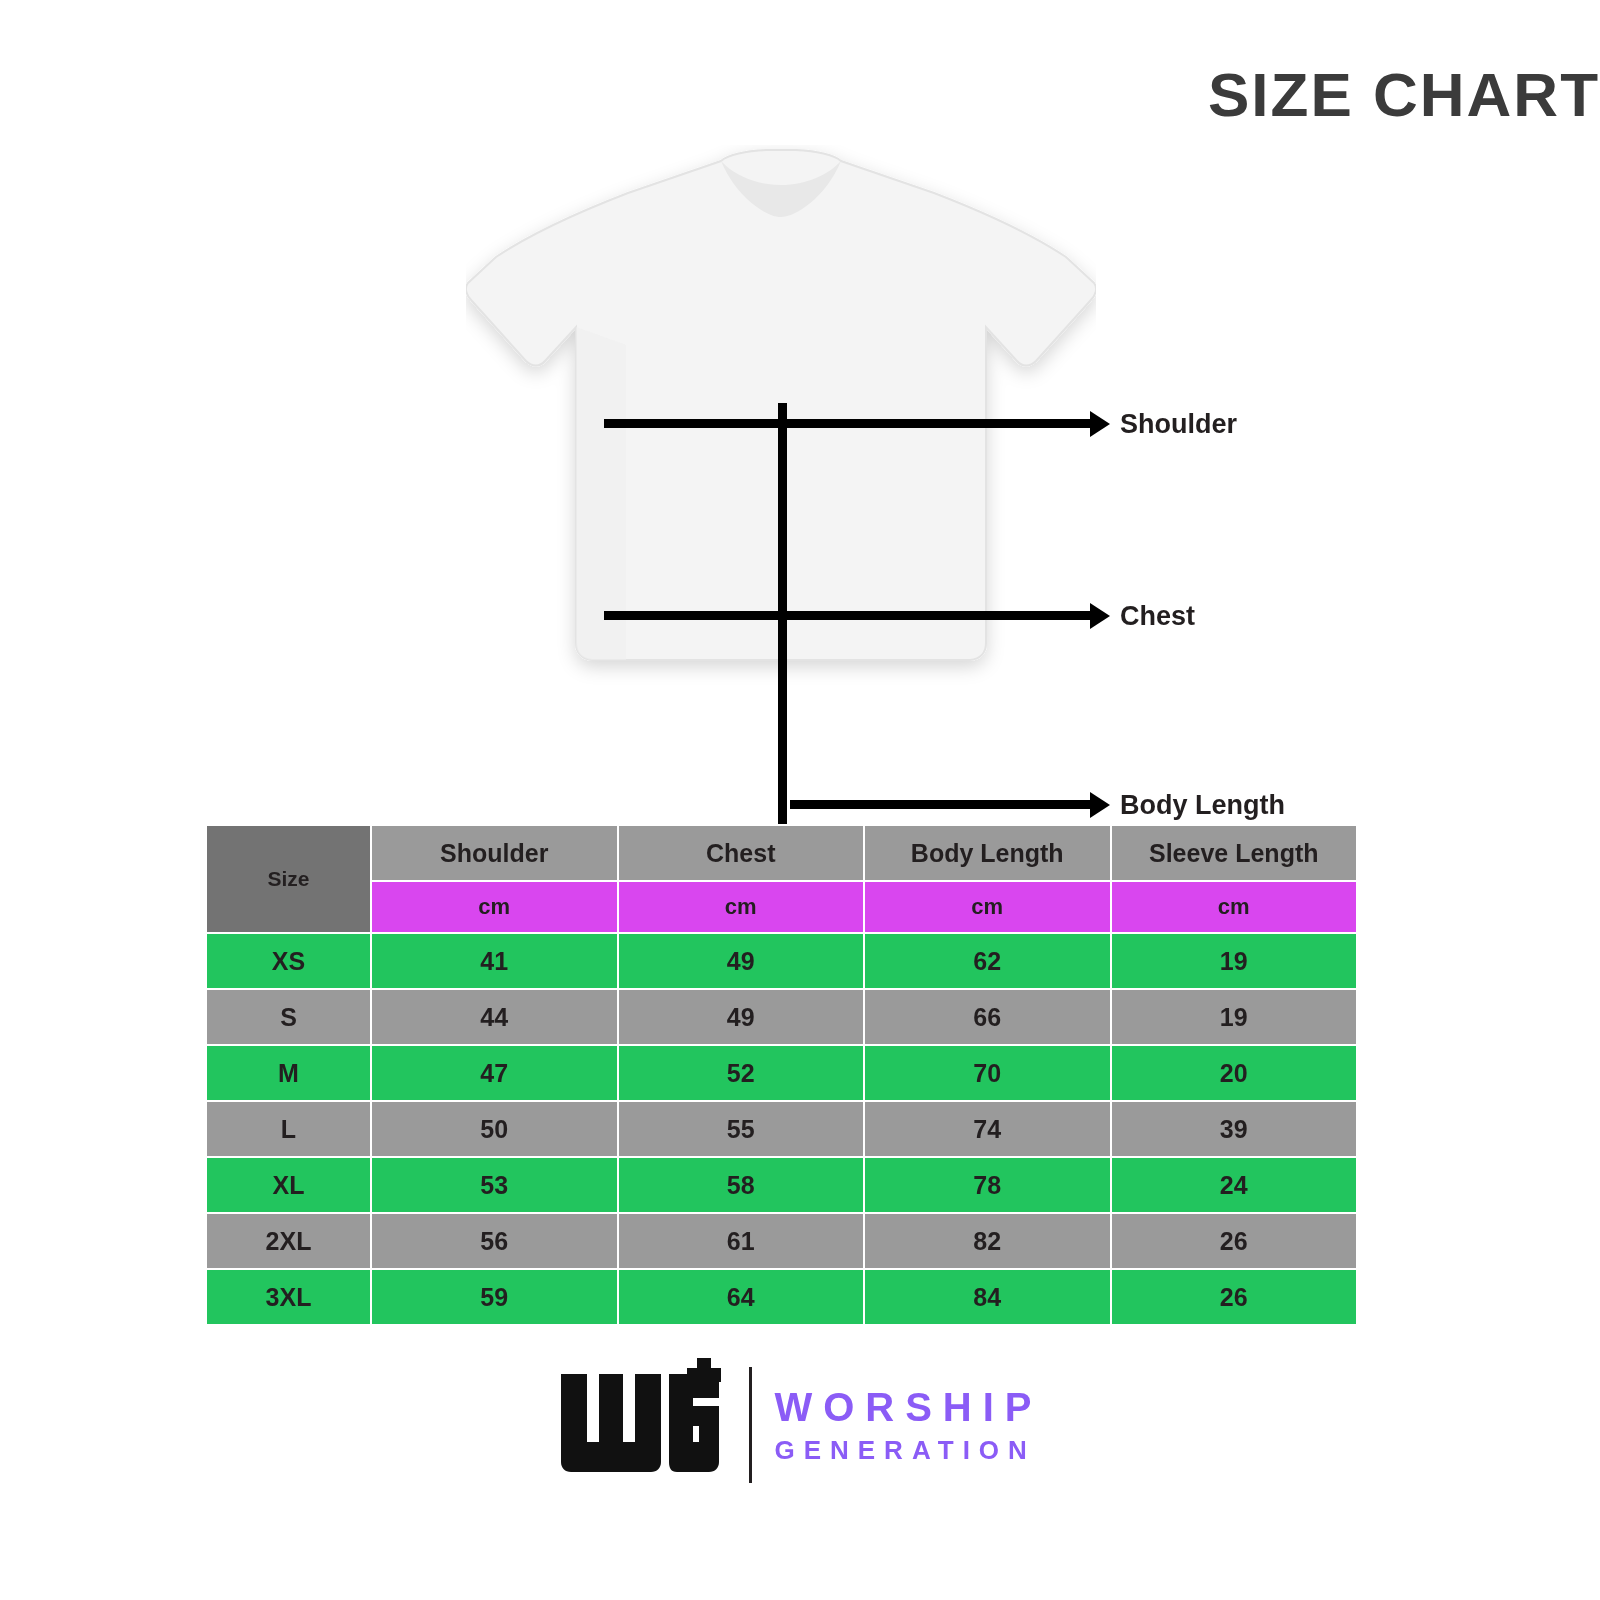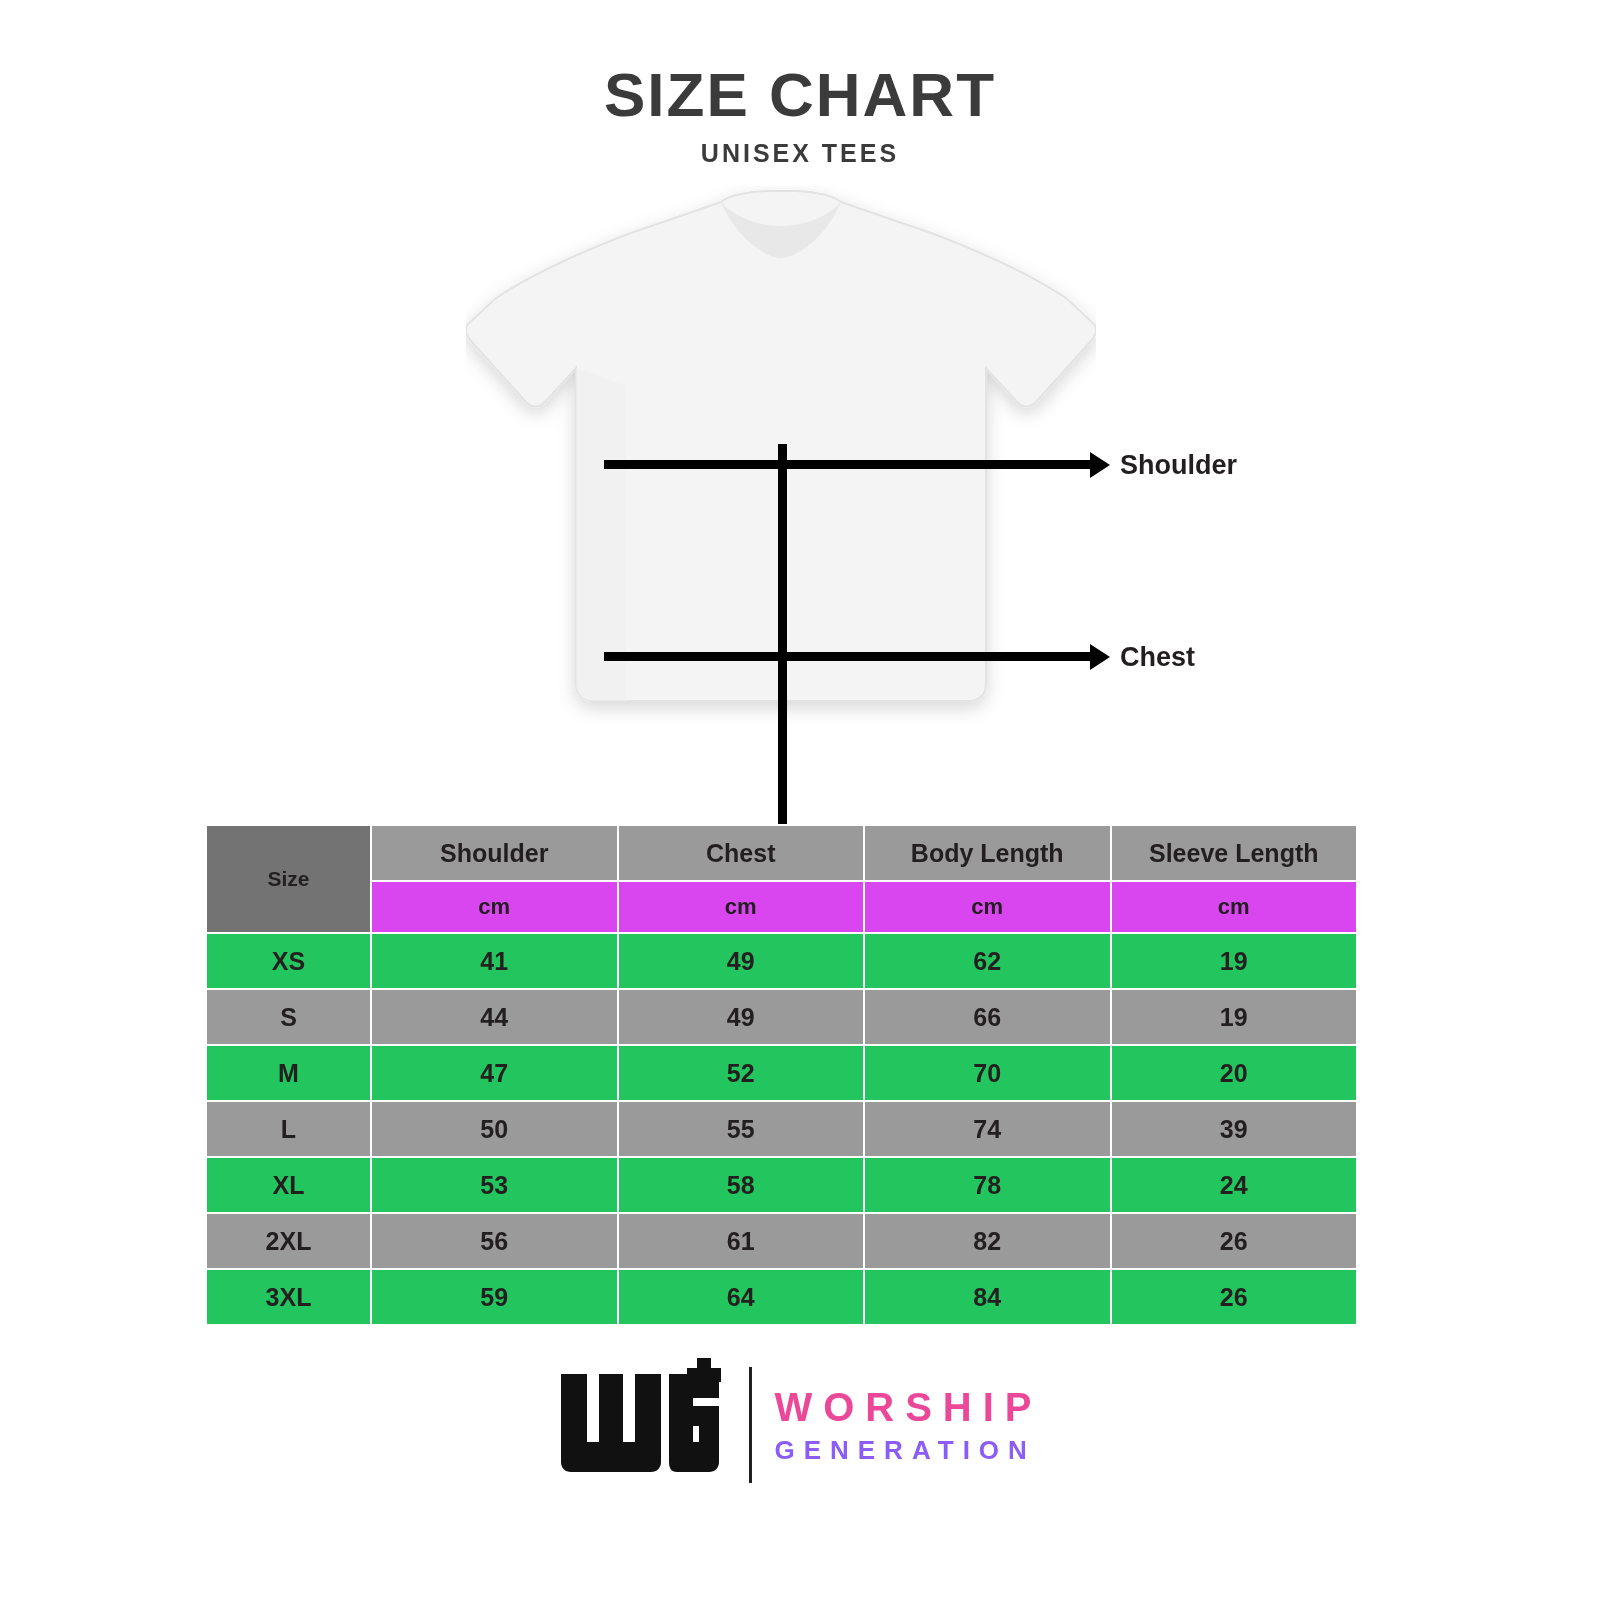--- a/index.html
+++ b/index.html
@@ -27,6 +27,7 @@
     letter-spacing: 2px;
     color: #3b3b3b;
     line-height: 1.05;
+    text-align: right;
   }
   .header .subtitle {
     font-size: 25px;

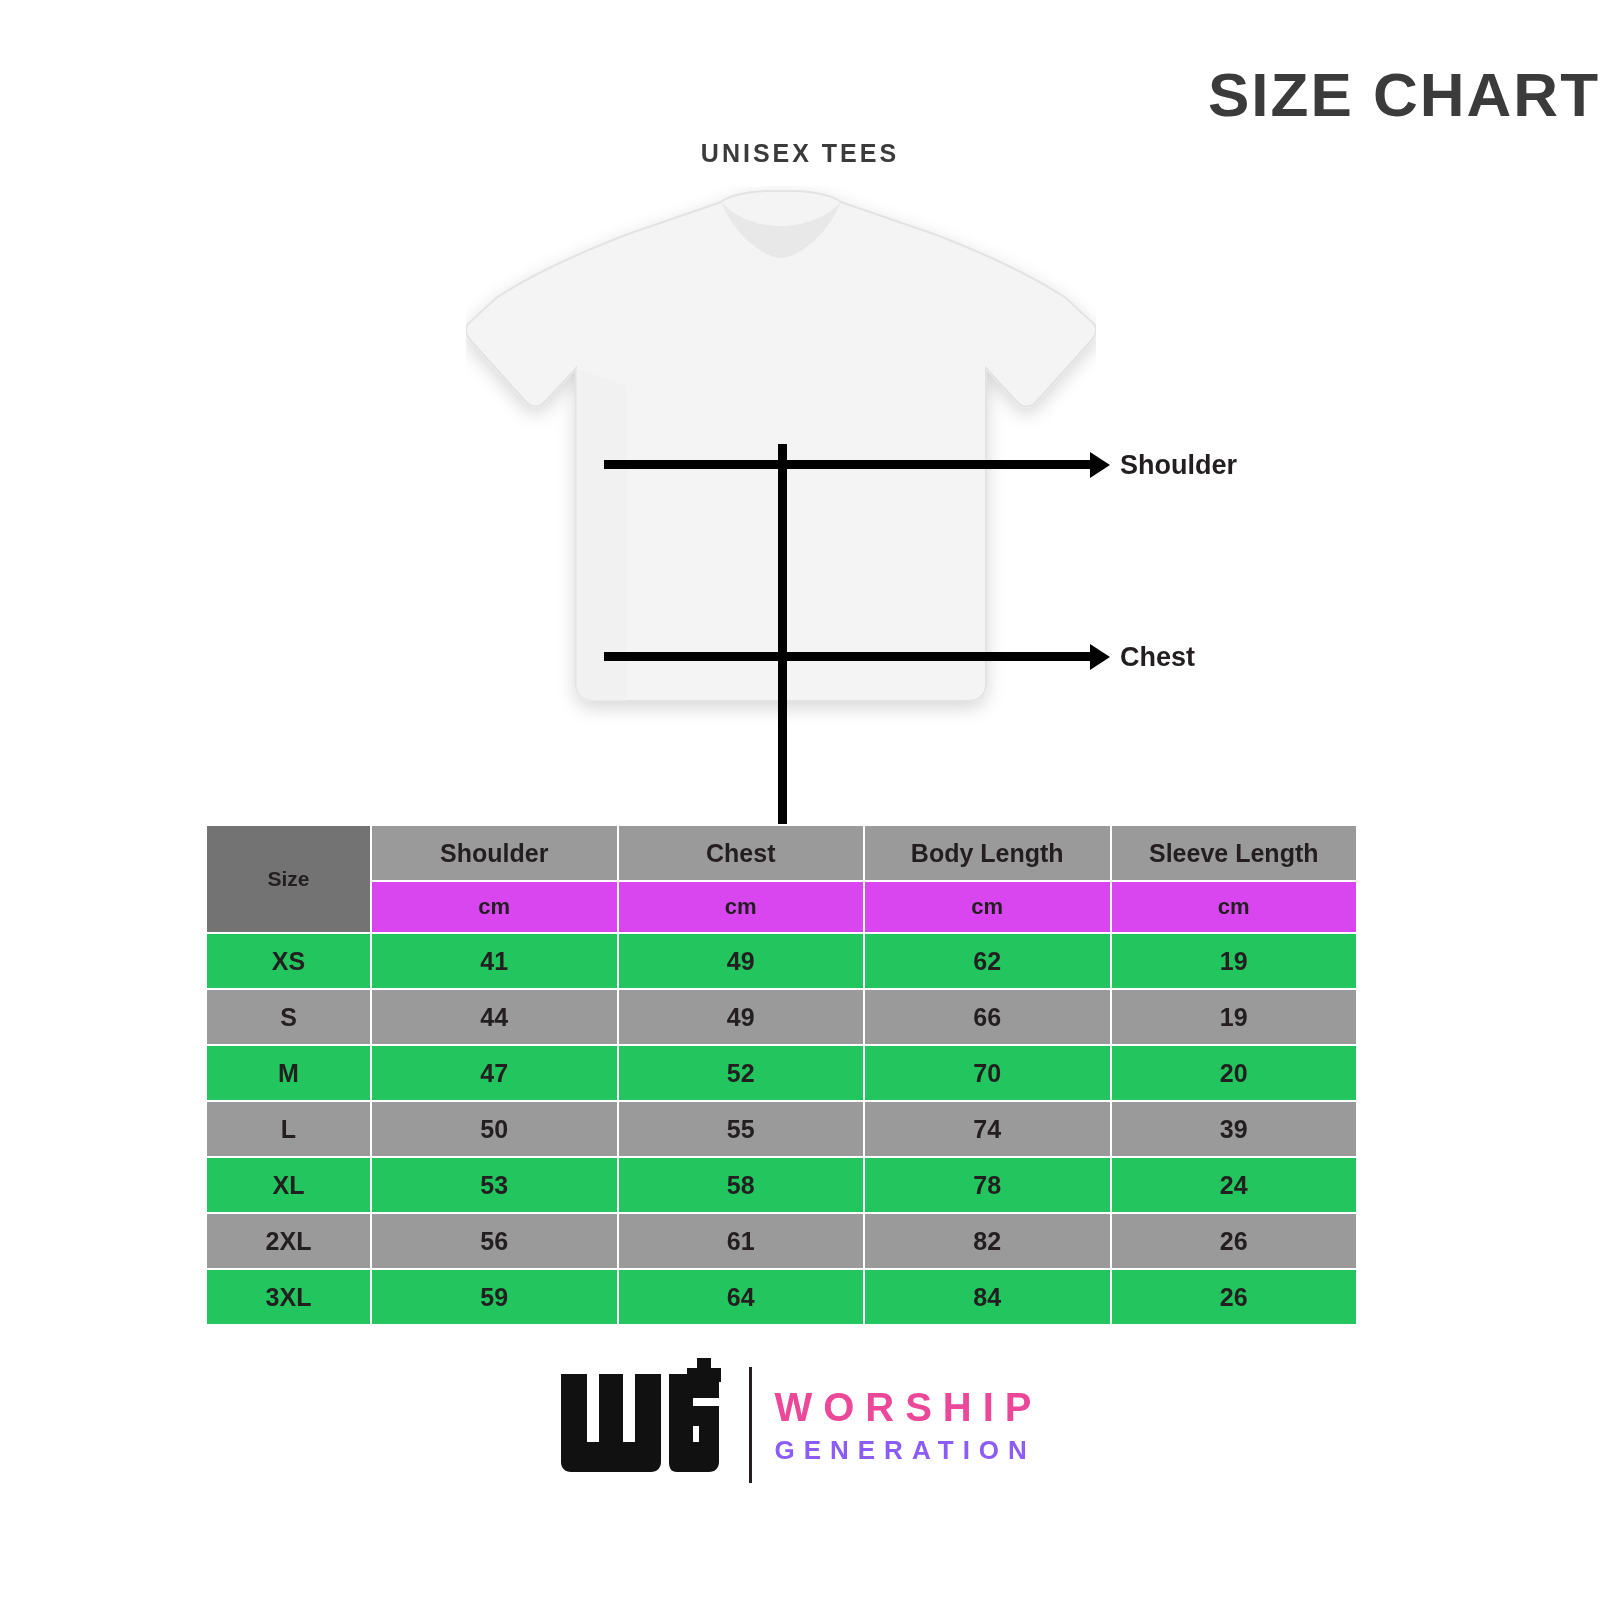--- a/index.html
+++ b/index.html
@@ -162,7 +162,6 @@
 
 <div class="header">
   <div class="title">SIZE CHART</div>
-  <div class="subtitle">UNISEX TEES</div>
 </div>
 
 <div class="illustration">

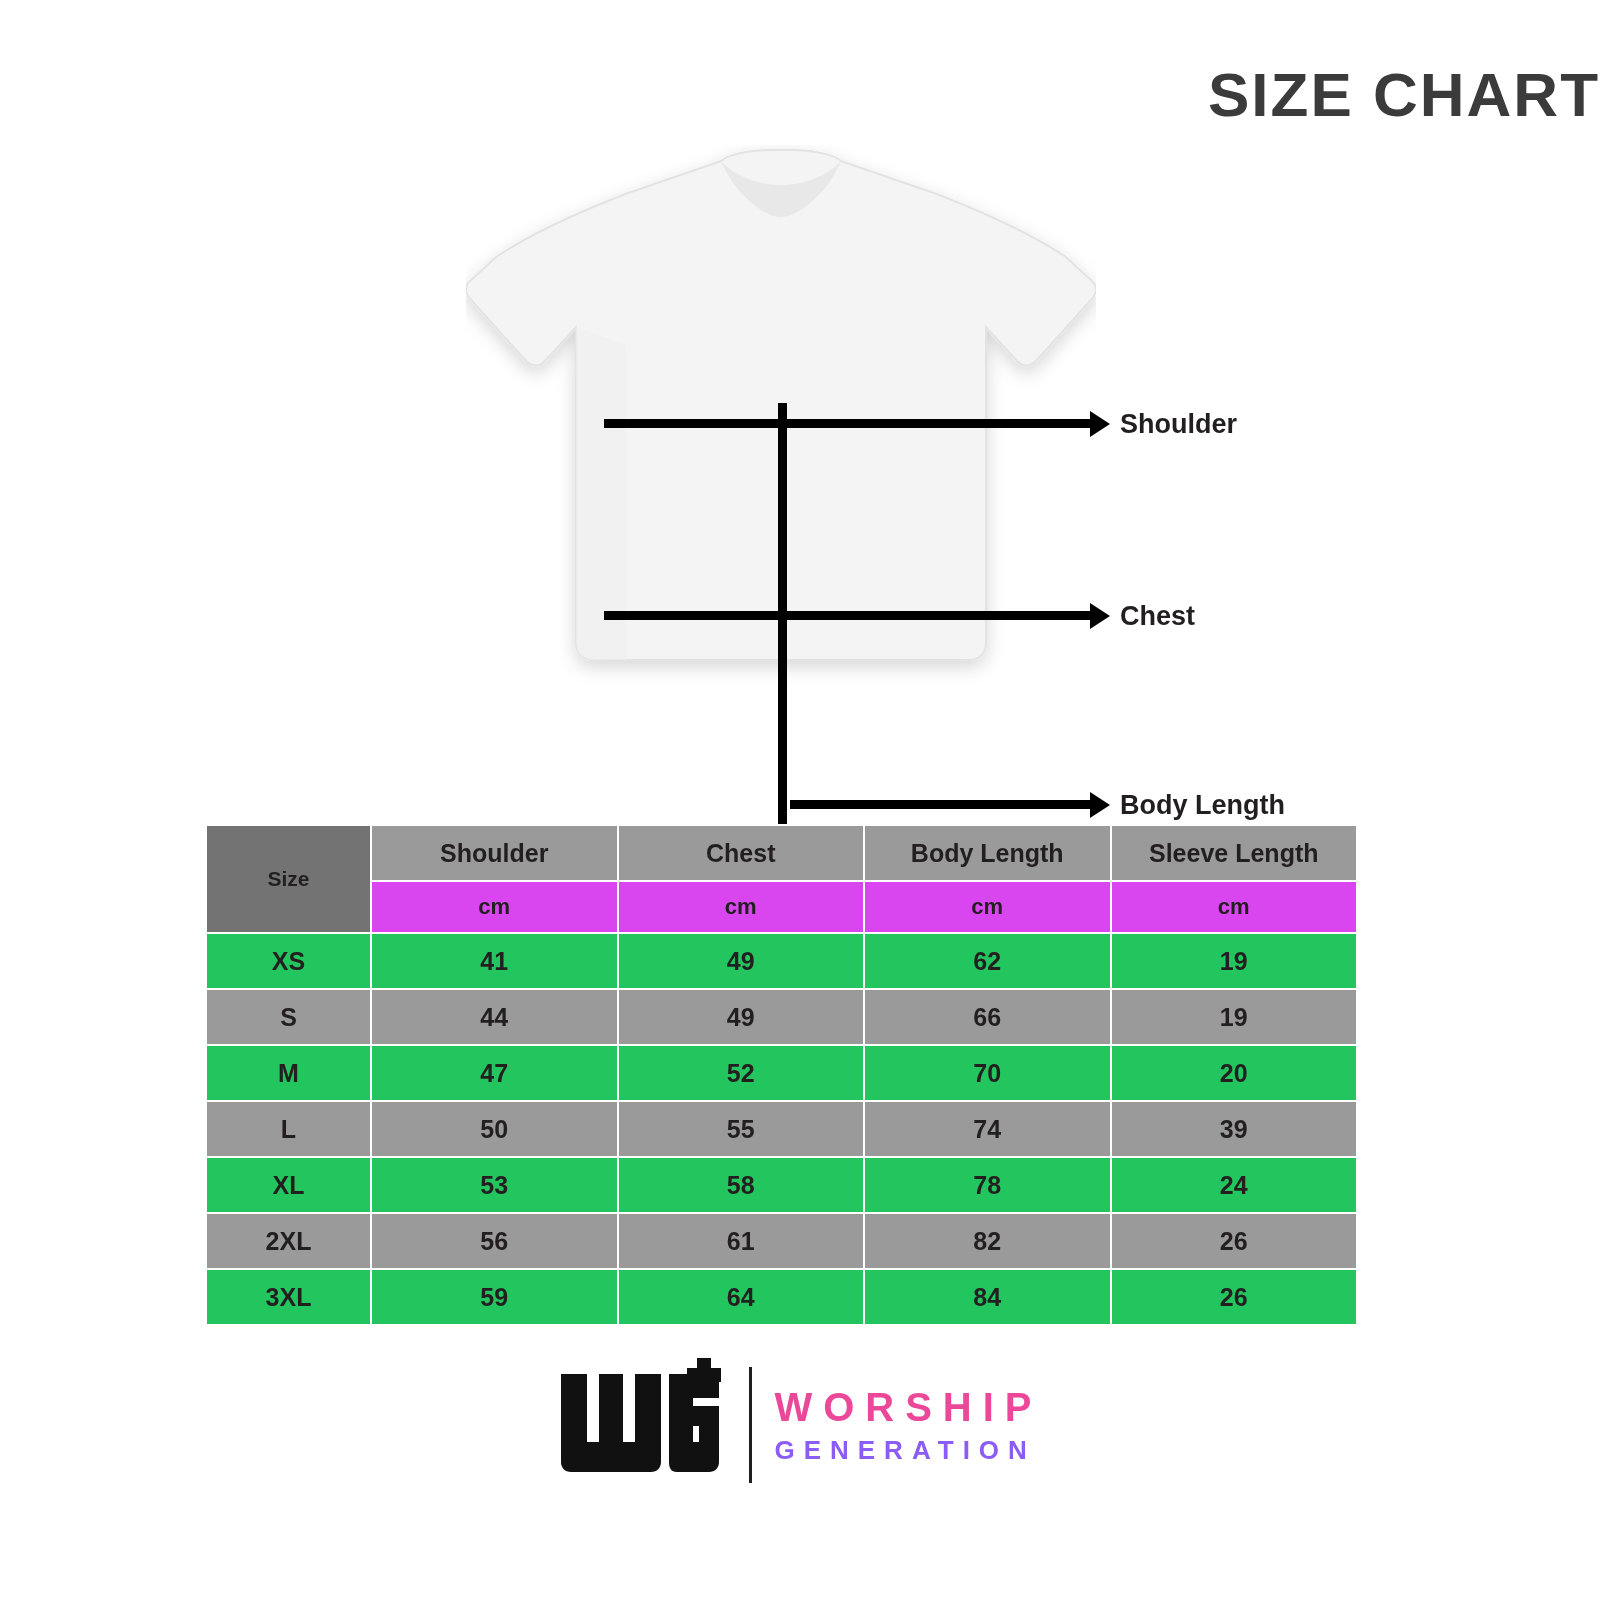--- a/index.html
+++ b/index.html
@@ -147,7 +147,7 @@
     font-size: 40px;
     font-weight: bold;
     letter-spacing: 11px;
-    color: #ec4899;
+    color: #8b5cf6;
   }
   .logo-text .brand-2 {
     font-size: 26px;

